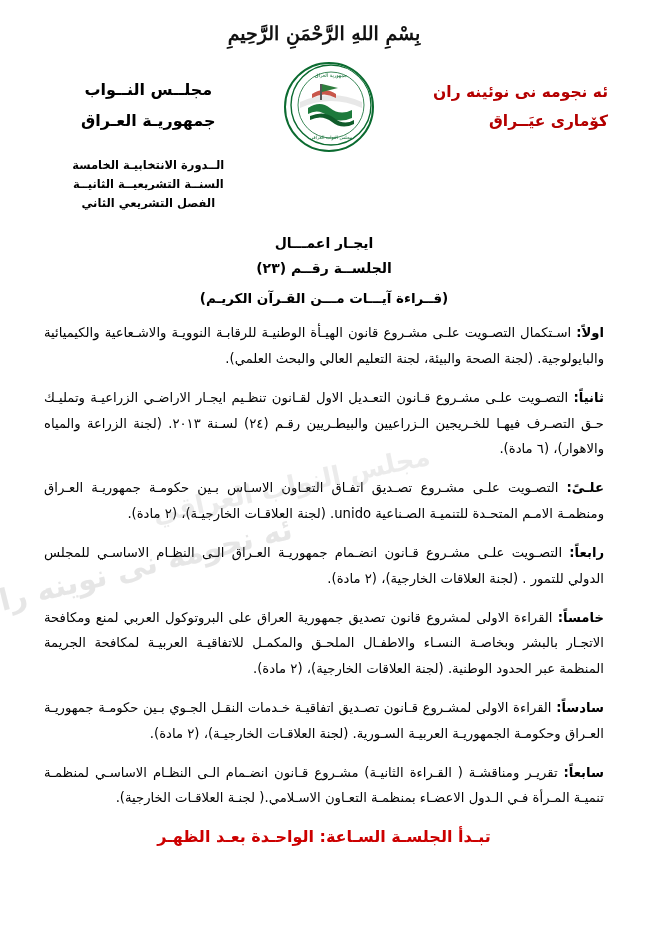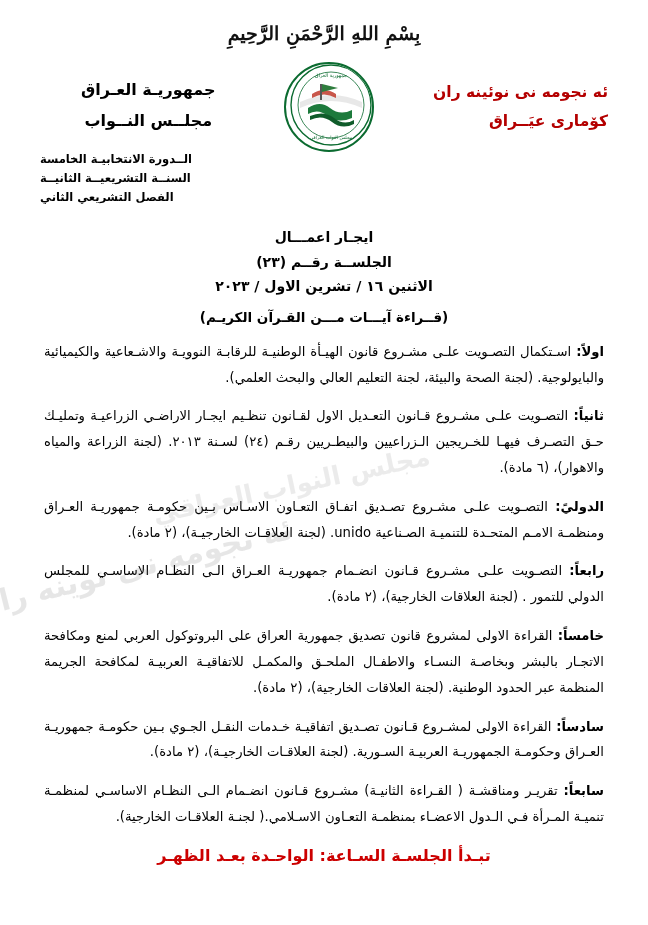--- a/index.html
+++ b/index.html
@@ -225,8 +225,8 @@
     </div>
 
     <div class="header-left">
+      <div class="arabic-title">مجلــس النــواب</div>
       <div class="arabic-title">جمهوريـة العـراق</div>
-      <div class="arabic-title">مجلــس النــواب</div>
       <div class="session-meta">
         <div>الــدورة الانتخابيـة الخامسة</div>
         <div>السنــة التشريعيــة الثانيــة</div>

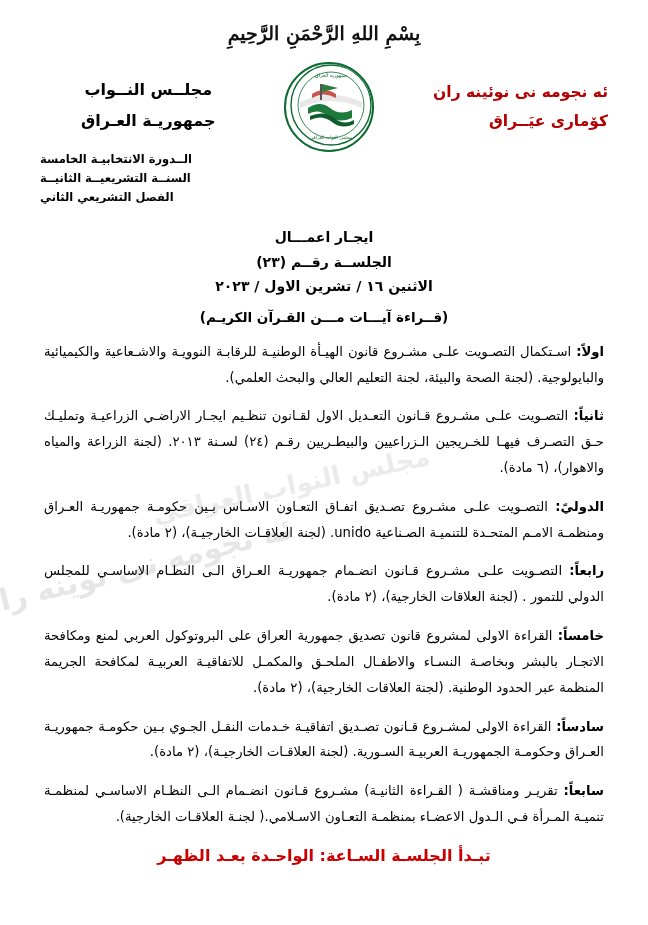--- a/index.html
+++ b/index.html
@@ -81,10 +81,11 @@
   }
 
   .session-meta {
-    margin-top: 14px;
+    margin-top: 20px;
     font-size: 11.5px;
     font-weight: bold;
     line-height: 1.65;
+    text-align: center;
     letter-spacing: 0.6px;
     color: #000;
   }

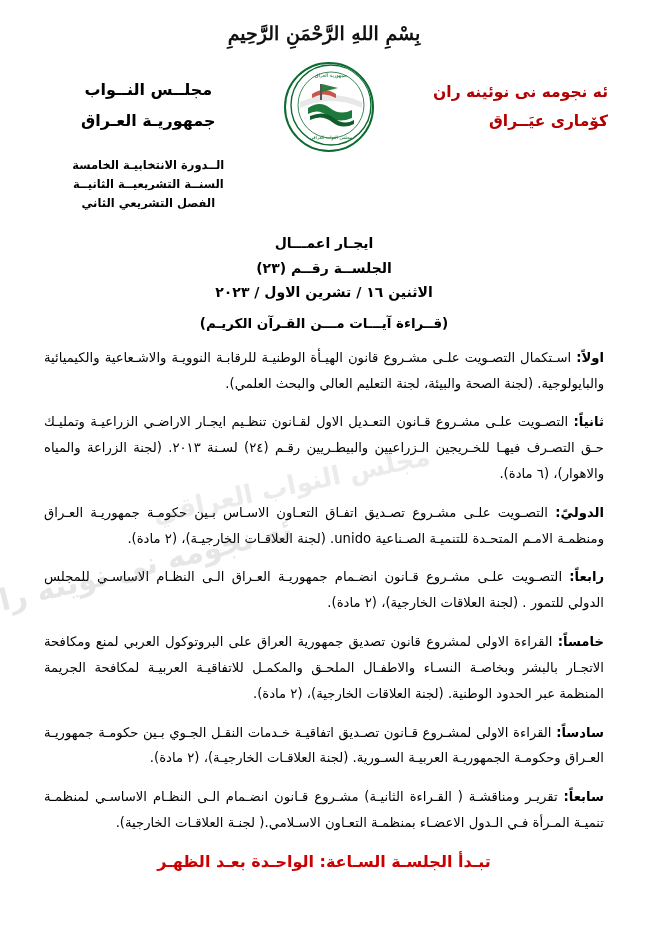--- a/index.html
+++ b/index.html
@@ -240,7 +240,6 @@
   <div class="agenda-title">
     <span class="ln">ايجـار اعمـــال</span>
     <span class="ln">الجلســة رقــم (٢٣)</span>
-    <span class="ln">الاثنين ١٦ / تشرين الاول / ٢٠٢٣</span>
   </div>
 
   <div class="quran-line">(قــراءة آيـــات مـــن القـرآن الكريـم)</div>

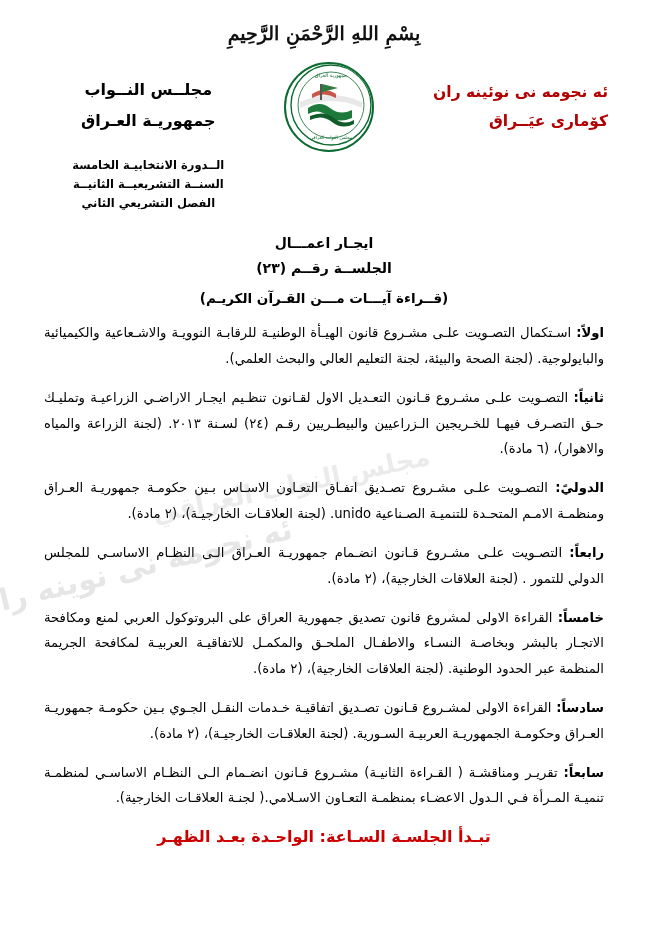--- a/index.html
+++ b/index.html
@@ -257,7 +257,7 @@
     </p>
 
     <p class="item">
-      <span class="lead">الدوليً:</span>
+      <span class="lead">علـىً:</span>
       <span class="body">التصـويت علـى مشـروع تصـديق اتفـاق التعـاون الاسـاس بـين حكومـة جمهوريـة العـراق ومنظمـة الامـم المتحـدة للتنميـة الصـناعية unido. (لجنة العلاقـات الخارجيـة)، (٢ مادة).</span>
     </p>
 

